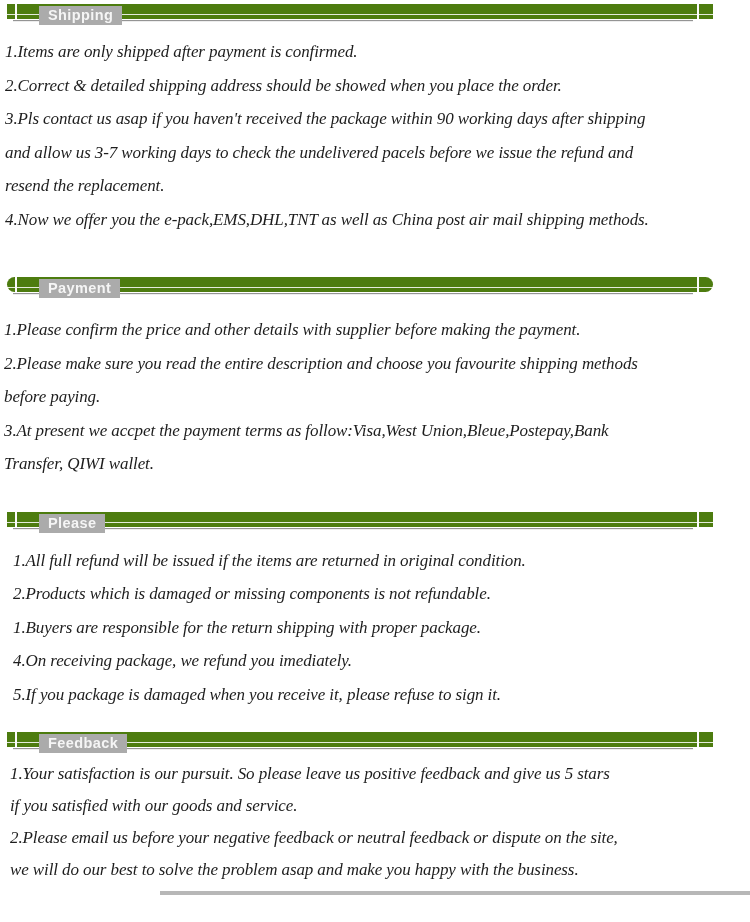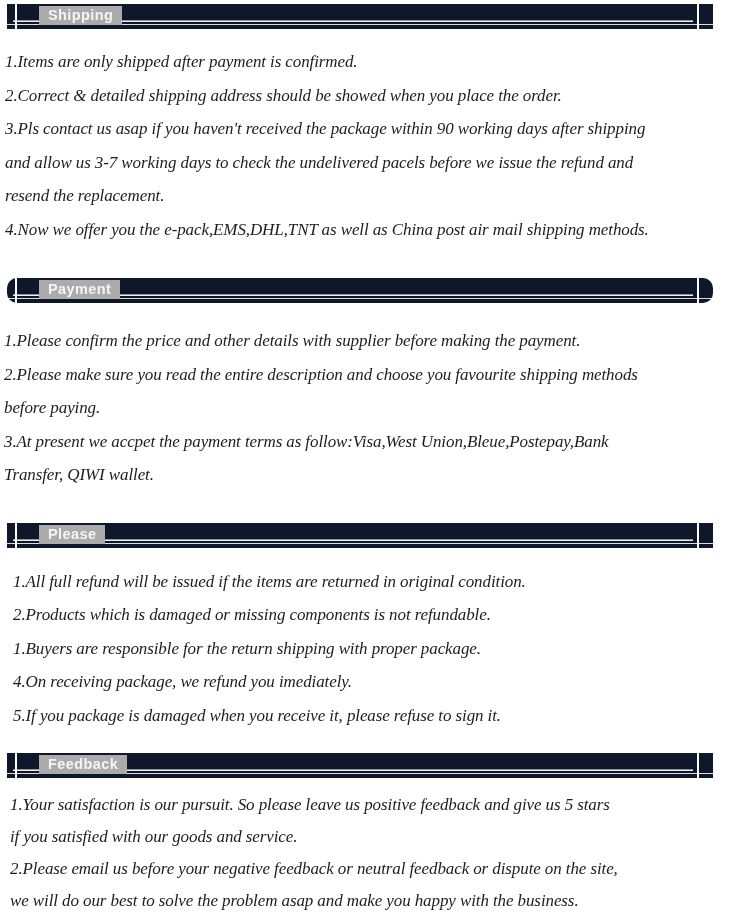--- a/index.html
+++ b/index.html
@@ -18,8 +18,8 @@
     position: relative;
     margin-left: 7px;
     width: 706px;
-    height: 25px;
-    background: #0f172a;
+    height: 15px;
+    background: #4d7c0f;
   }
   .bar .vline {
     position: absolute;

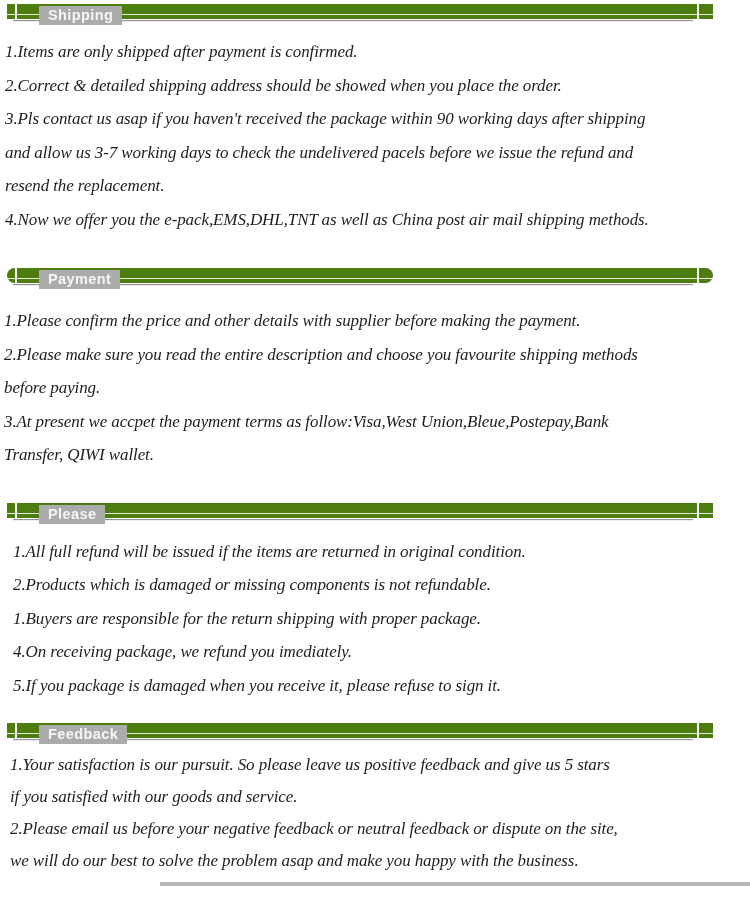--- a/index.html
+++ b/index.html
@@ -80,7 +80,7 @@
   .lines-shipping { margin-top: 16px; }
   .lines-shipping .line { padding-left: 5px; }
 
-  .bar-payment    { margin-top: 32px; border-radius: 10px; }
+  .bar-payment    { margin-top: 41px; border-radius: 10px; }
   .lines-payment  { margin-top: 21px; }
   .lines-payment .line { padding-left: 4px; }
 

